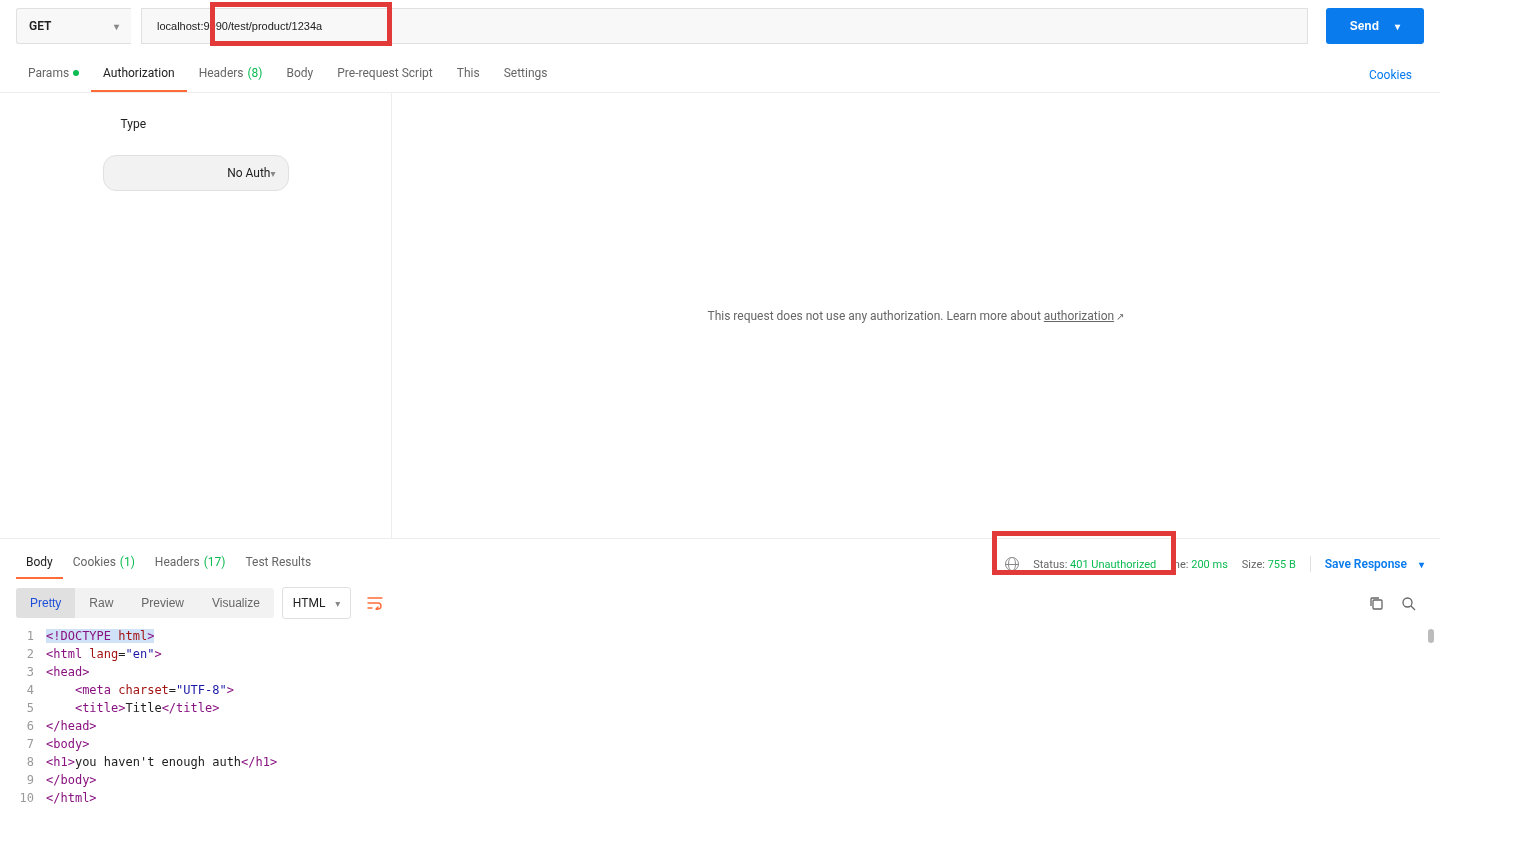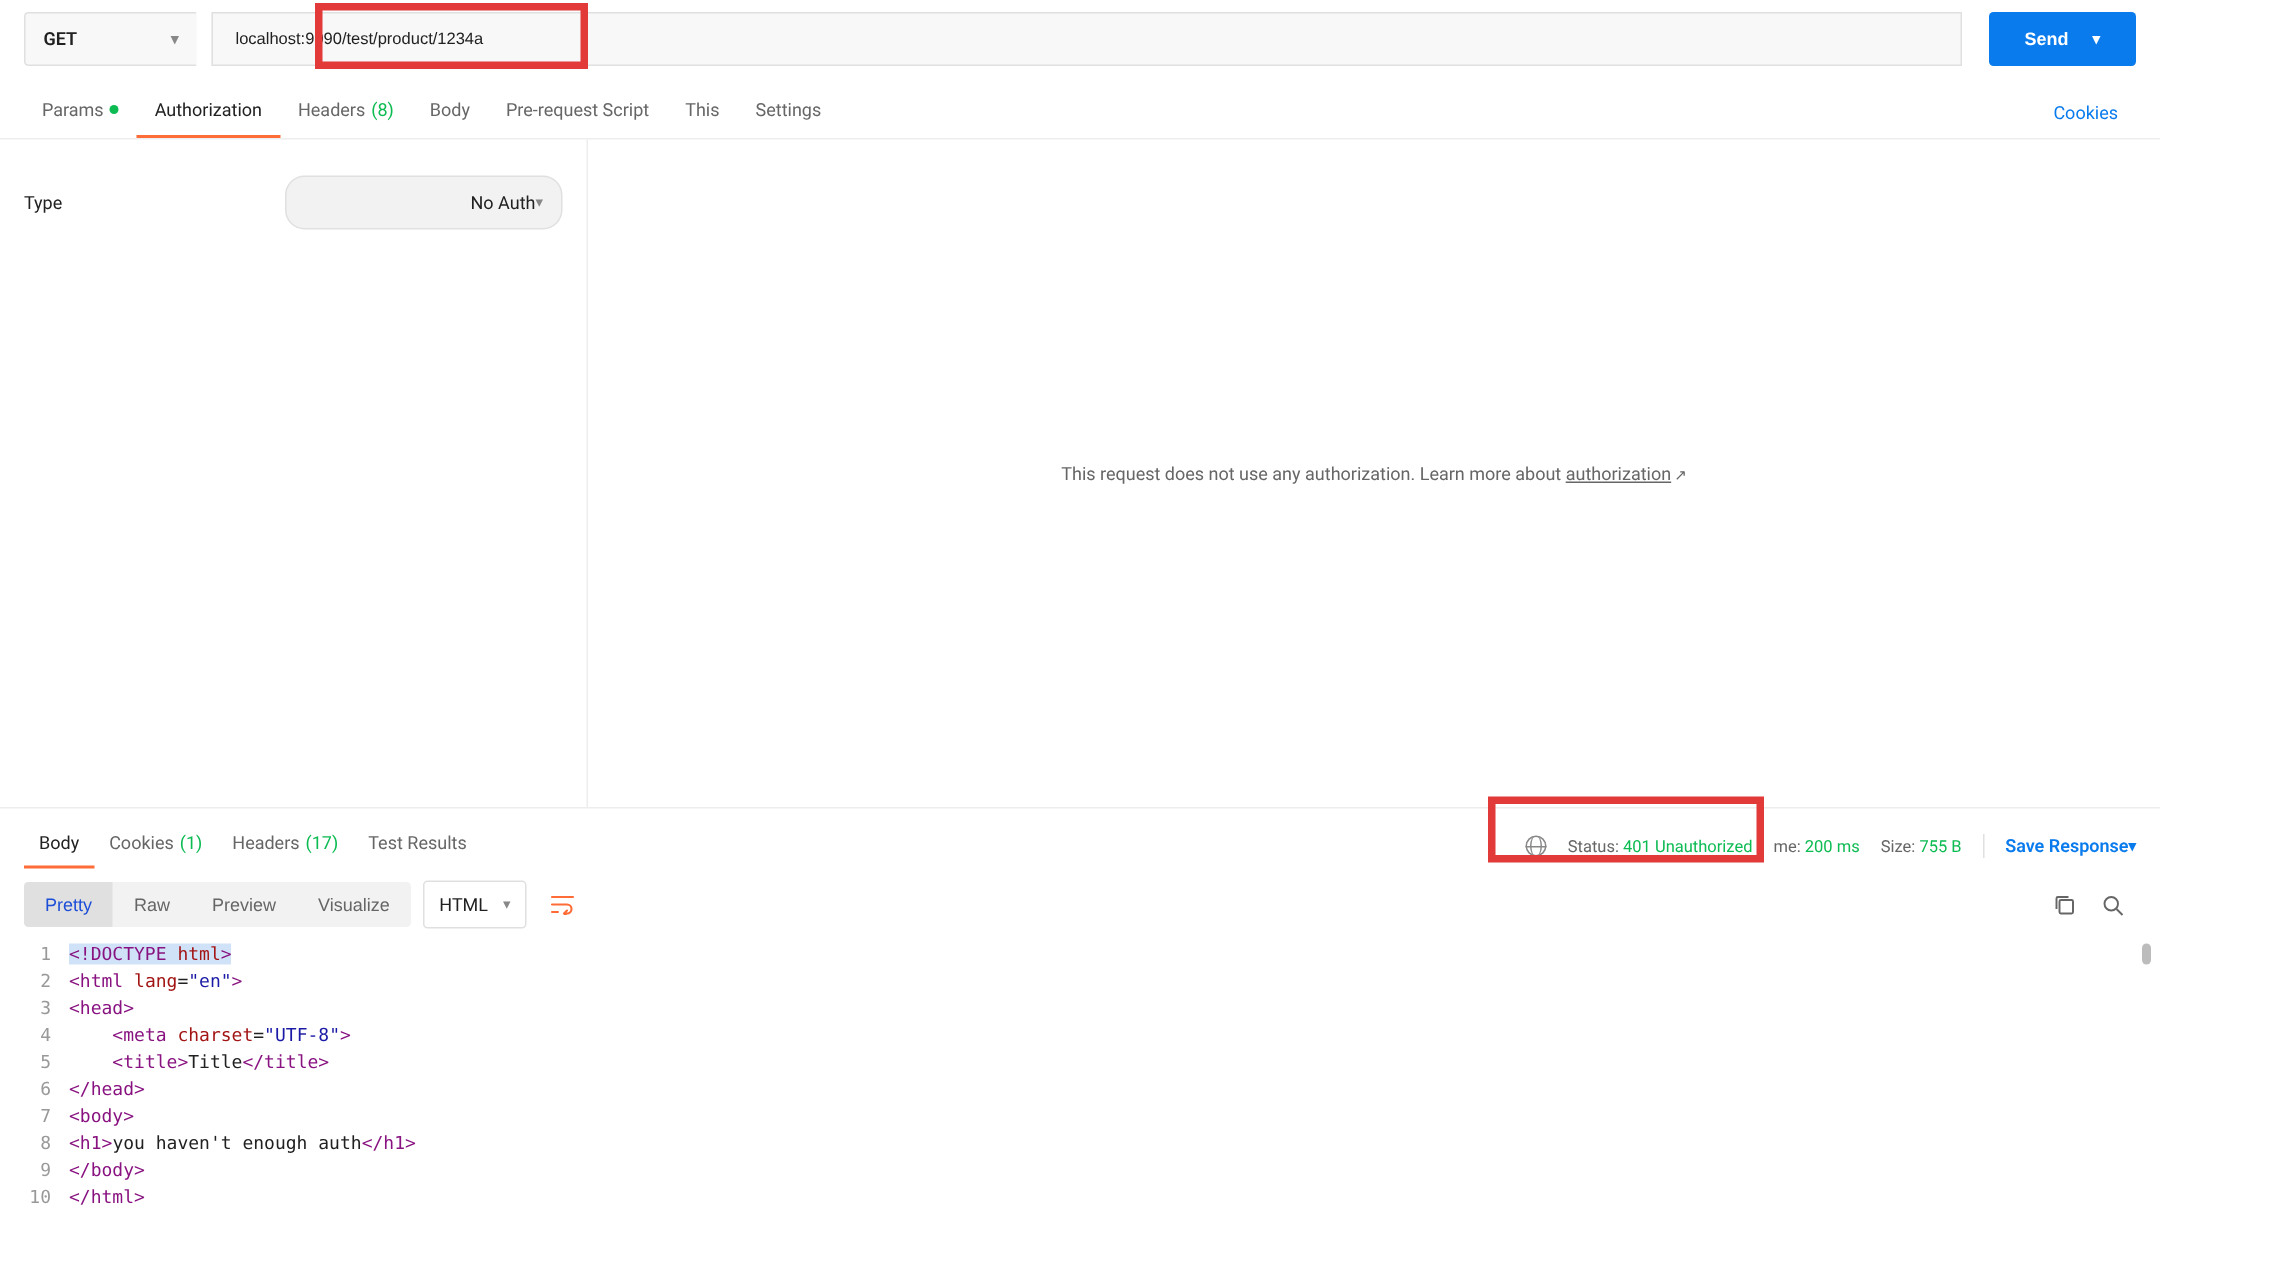--- a/index.html
+++ b/index.html
@@ -25,7 +25,7 @@
 
 .auth-panel { display:flex; height:445px; }
 .auth-left { width:392px; border-right:1px solid #ededed; padding:24px 16px; }
-.auth-row { display:flex; align-items:center; gap:24px; }
+.auth-row { display:flex; align-items:center; gap:24px;flex-direction:column; }
 .auth-label { font-size:12px; color:#212121; width:150px; }
 .auth-select { height:36px; width:186px; border:1px solid #e0e0e0; background:#f2f2f2; display:flex; align-items:center; justify-content:flex-end; padding:0 12px; font-size:12px; cursor:pointer; border-radius:13px; }
 .auth-right { flex:1; display:flex; align-items:center; justify-content:center; color:#666; font-size:12px; }

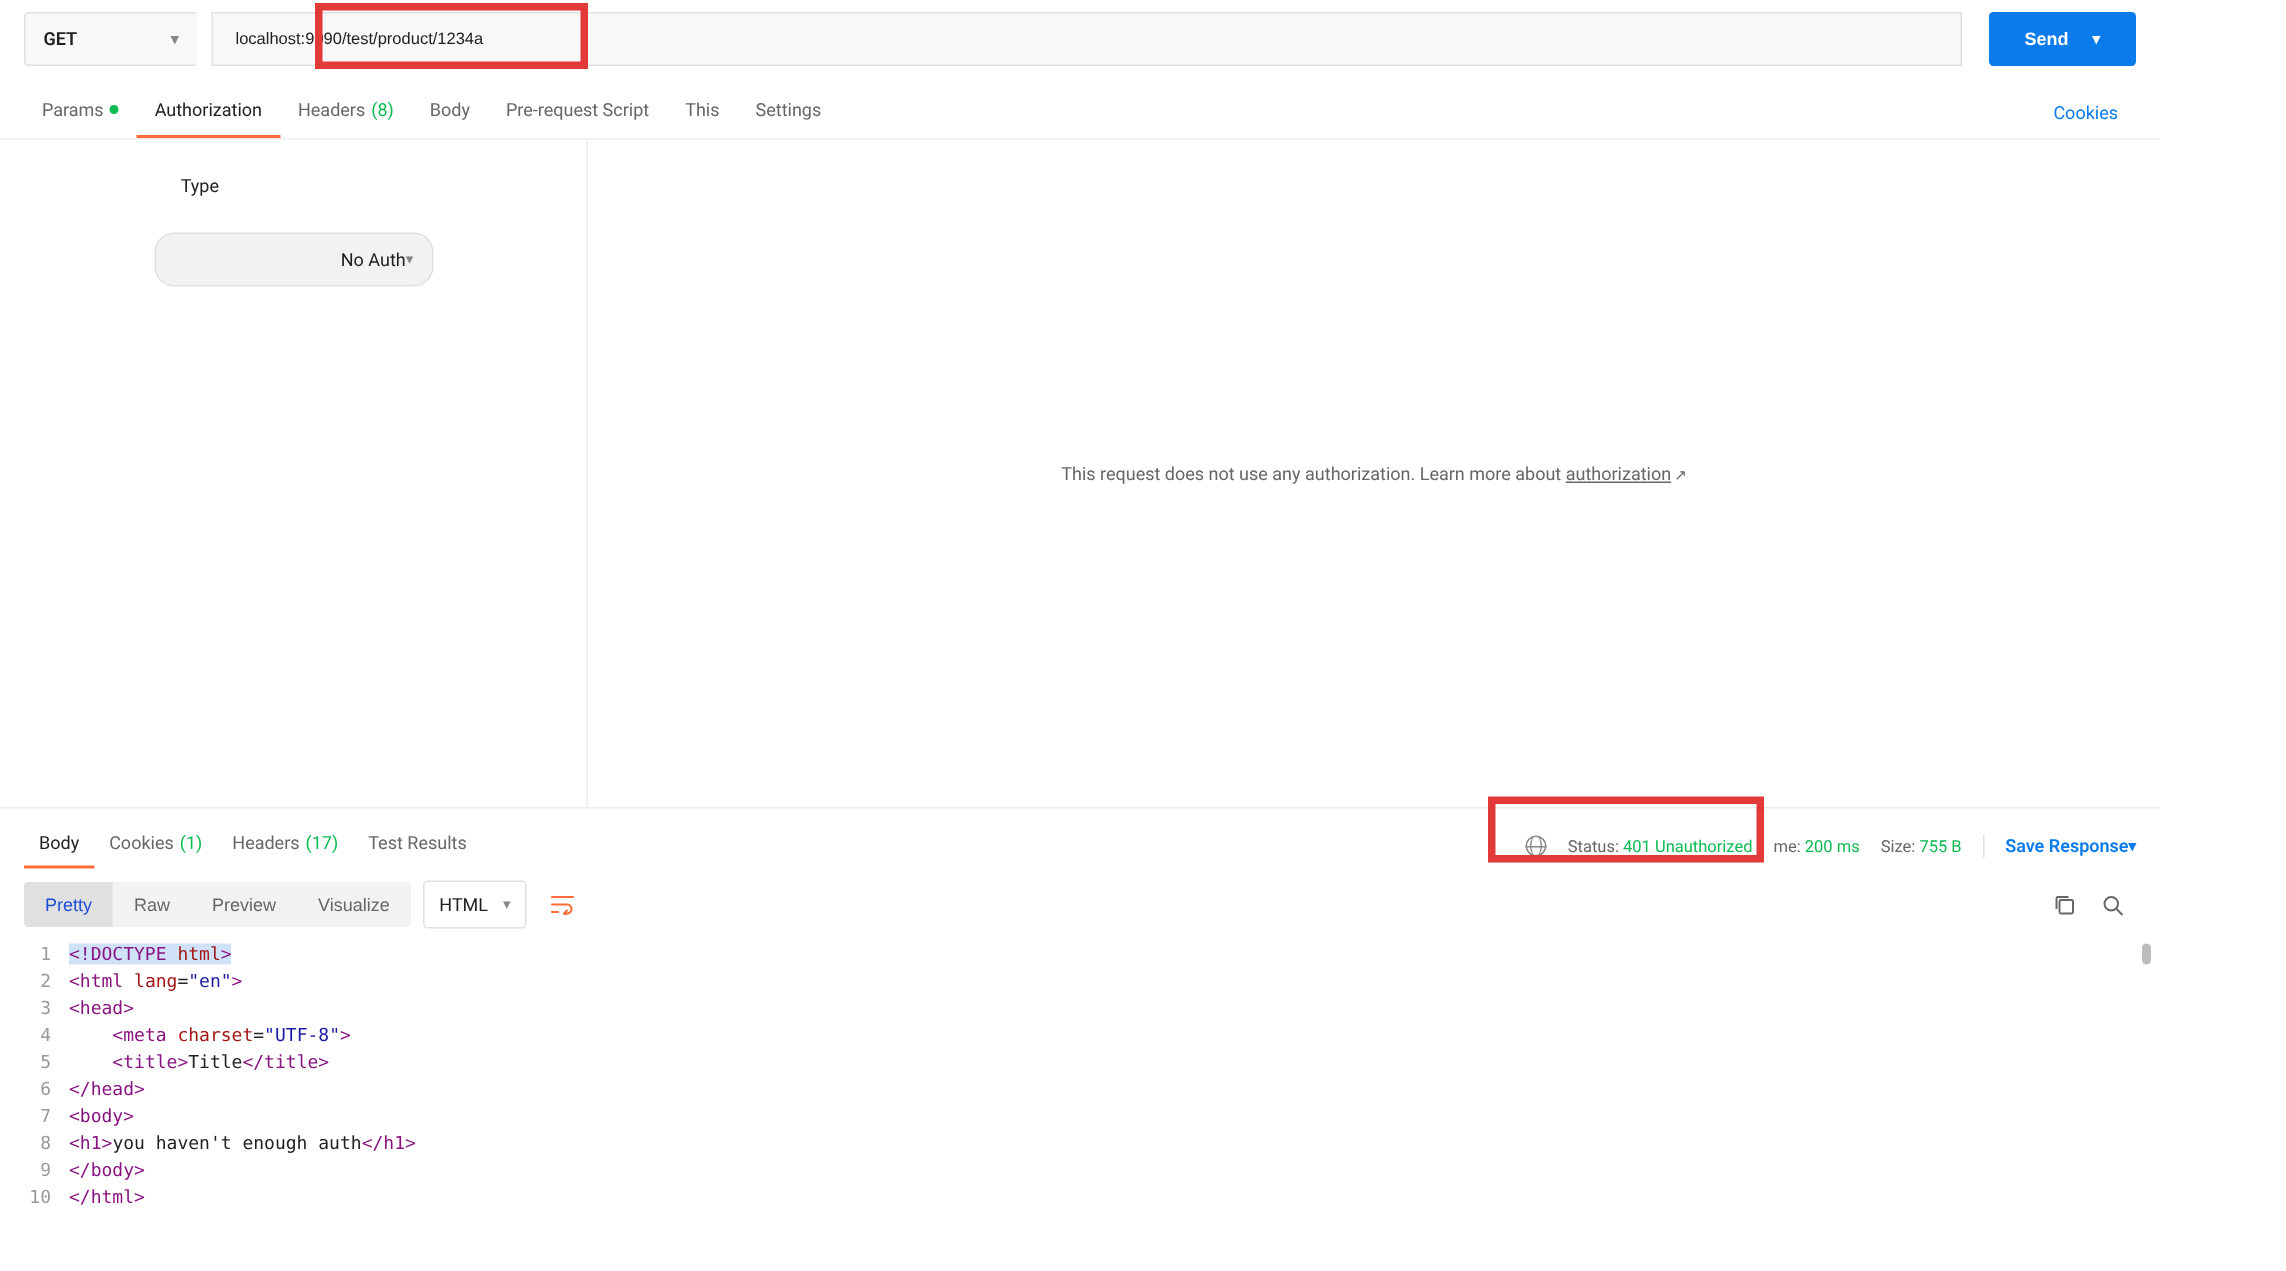--- a/index.html
+++ b/index.html
@@ -42,7 +42,7 @@
 .globe-icon { width:14px; height:14px; border:1.3px solid #888; border-radius:50%; position:relative; display:inline-block; }
 .globe-icon:before { content:""; position:absolute; left:50%; top:-1px; bottom:-1px; width:6px; border:1.3px solid #888; border-radius:50%; transform:translateX(-50%); border-top:none; border-bottom:none; }
 .globe-icon:after { content:""; position:absolute; top:50%; left:-1px; right:-1px; height:1.3px; background:#888; }
-.save-resp { color:#097bed; font-weight:600; font-size:12px; cursor:pointer; display:flex; align-items:center; gap:0; }
+.save-resp { color:#097bed; font-weight:600; font-size:12px; cursor:pointer; display:flex; align-items:center; gap:12px; }
 .vsep { width:1px; height:16px; background:#e0e0e0; }
 
 .highlight-red-2 { position:absolute; border:5px solid #e23939; left:992px; width:184px; height:44px; pointer-events:none; }

